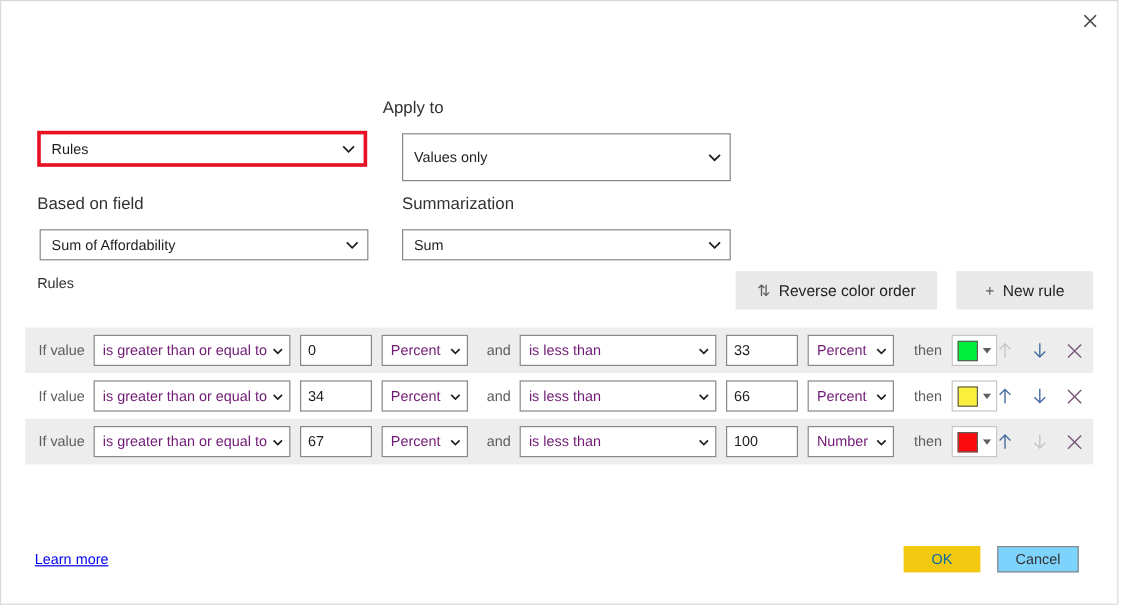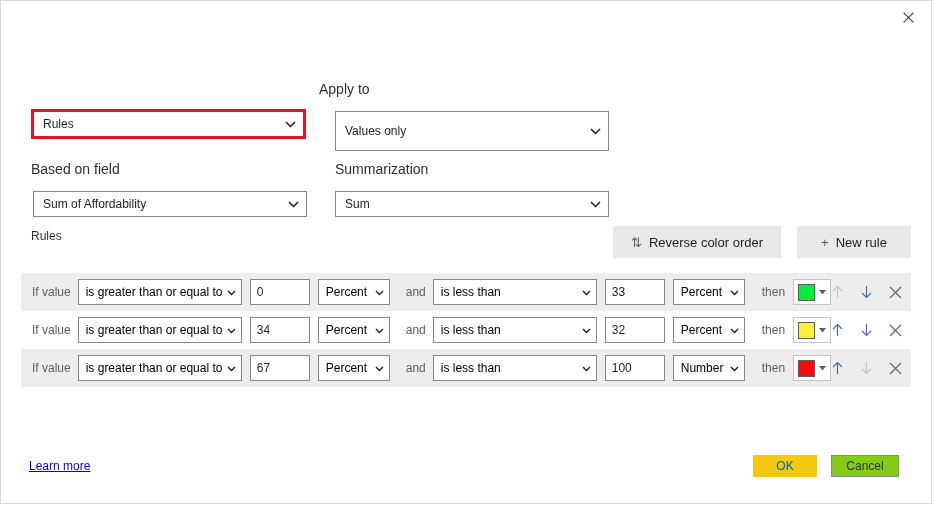--- a/index.html
+++ b/index.html
@@ -159,7 +159,7 @@
     background: #ffffff;
     font-family: "Liberation Sans", sans-serif;
     font-size: 12px;
-    color: #000000;
+    color: #701a75;
     padding: 0 20px 0 7px;
     display: flex;
     align-items: center;

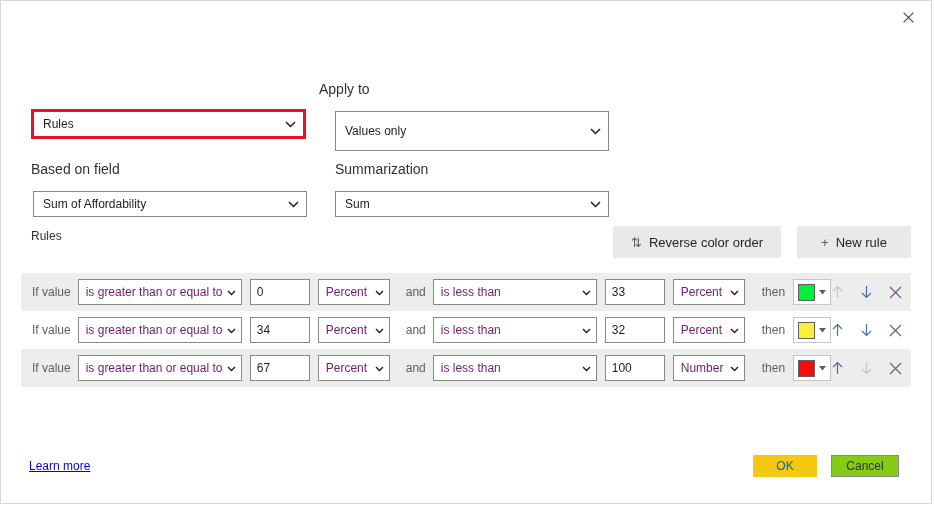--- a/index.html
+++ b/index.html
@@ -434,7 +434,7 @@
             </svg></span>
       </div>
       <div class="r-input w-val">
-        <span>32</span>
+        <span>66</span>
       </div>
       <div class="r-sel w-unit">
         <span>Percent</span>

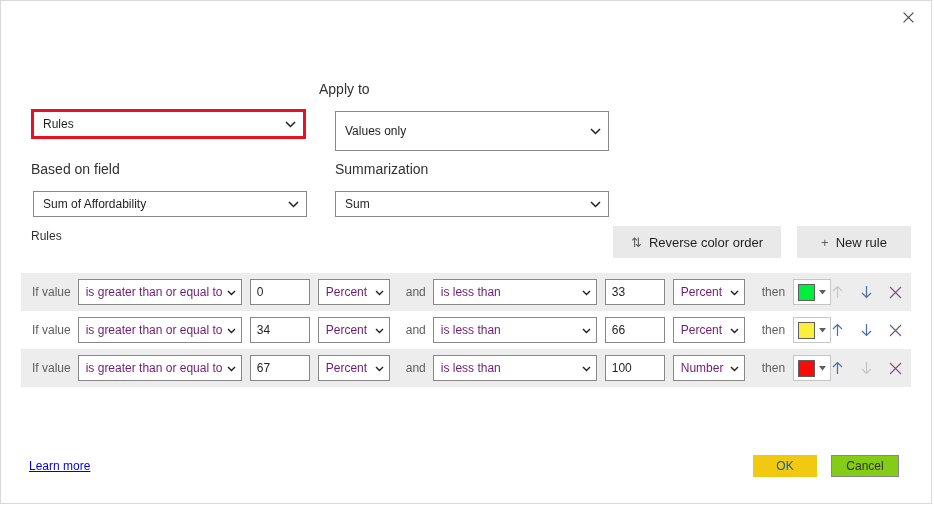--- a/index.html
+++ b/index.html
@@ -265,7 +265,7 @@
     top: 454px;
     width: 68px;
     height: 22px;
-    background: #84cc16;
+    background: #7dd3fc;
     border: 1px solid #8a8886;
     box-sizing: border-box;
     font-family: "Liberation Sans", sans-serif;

